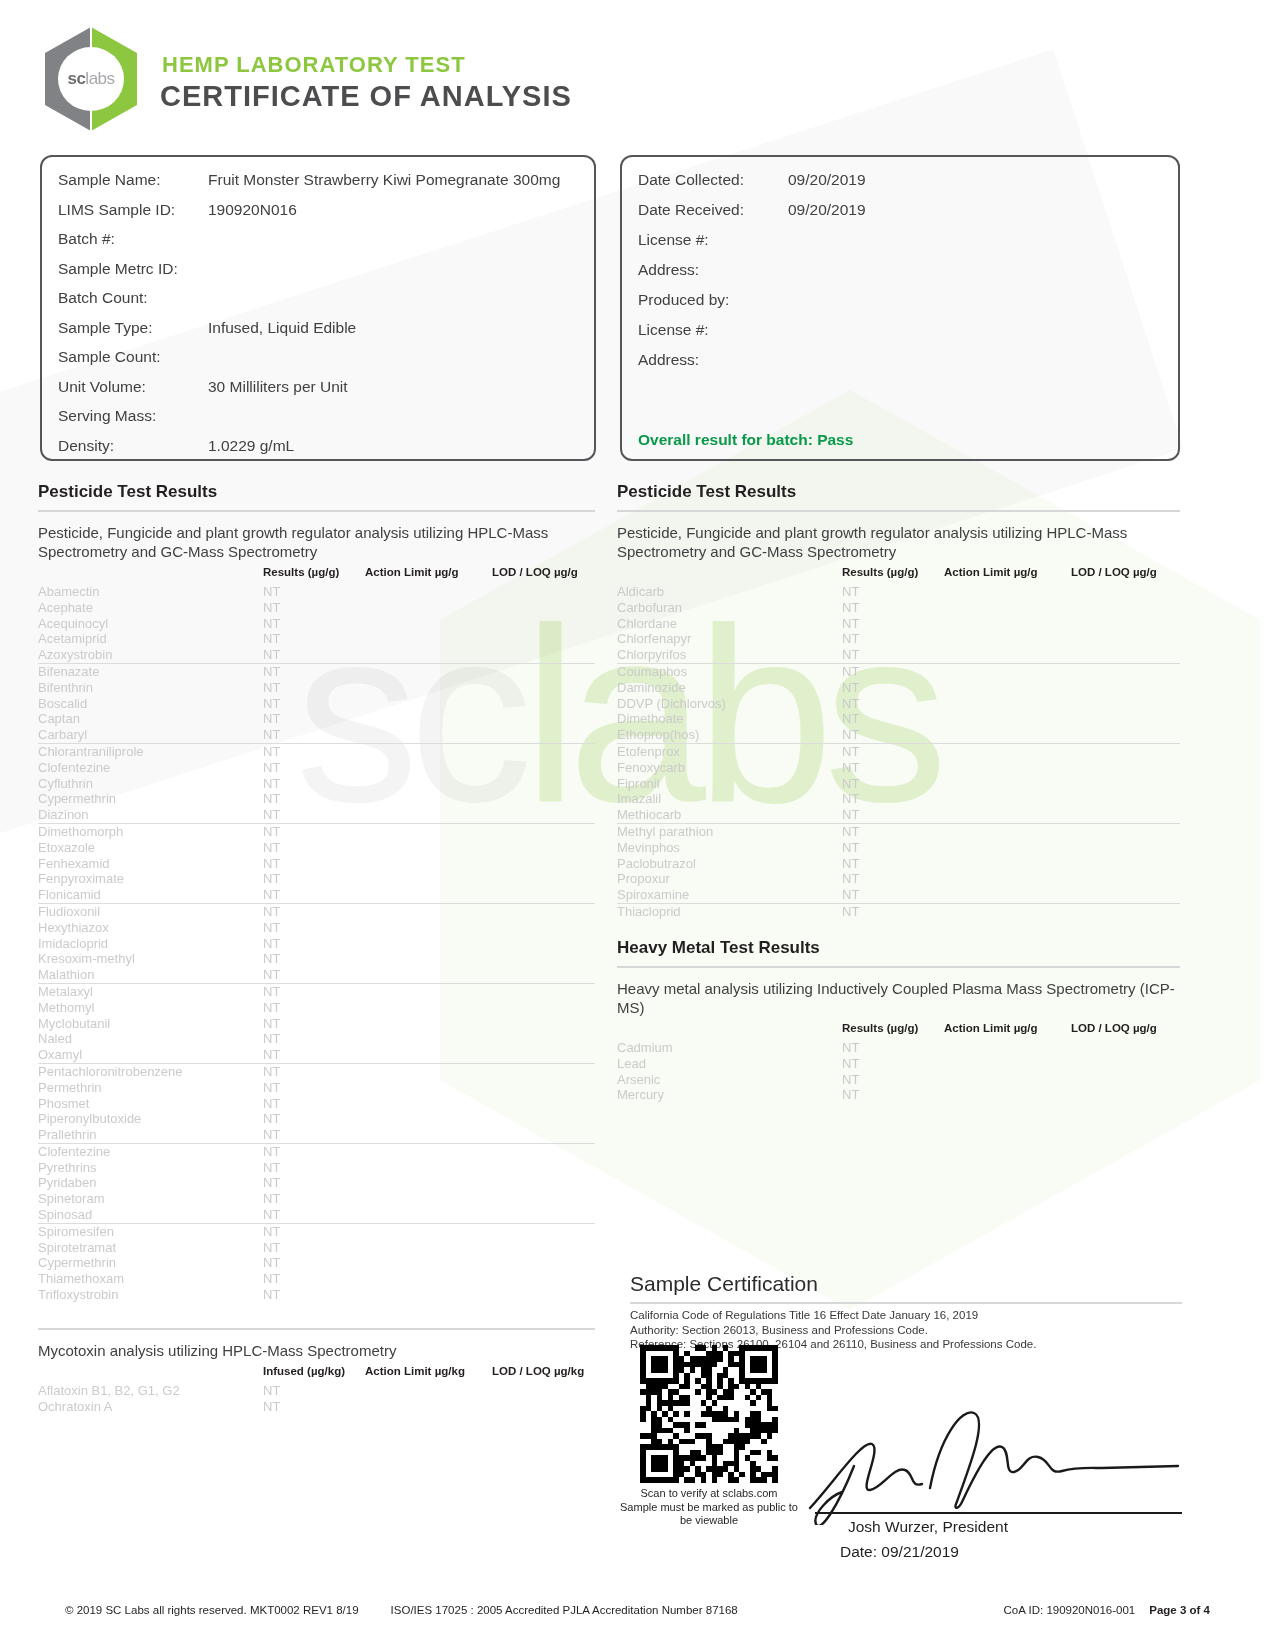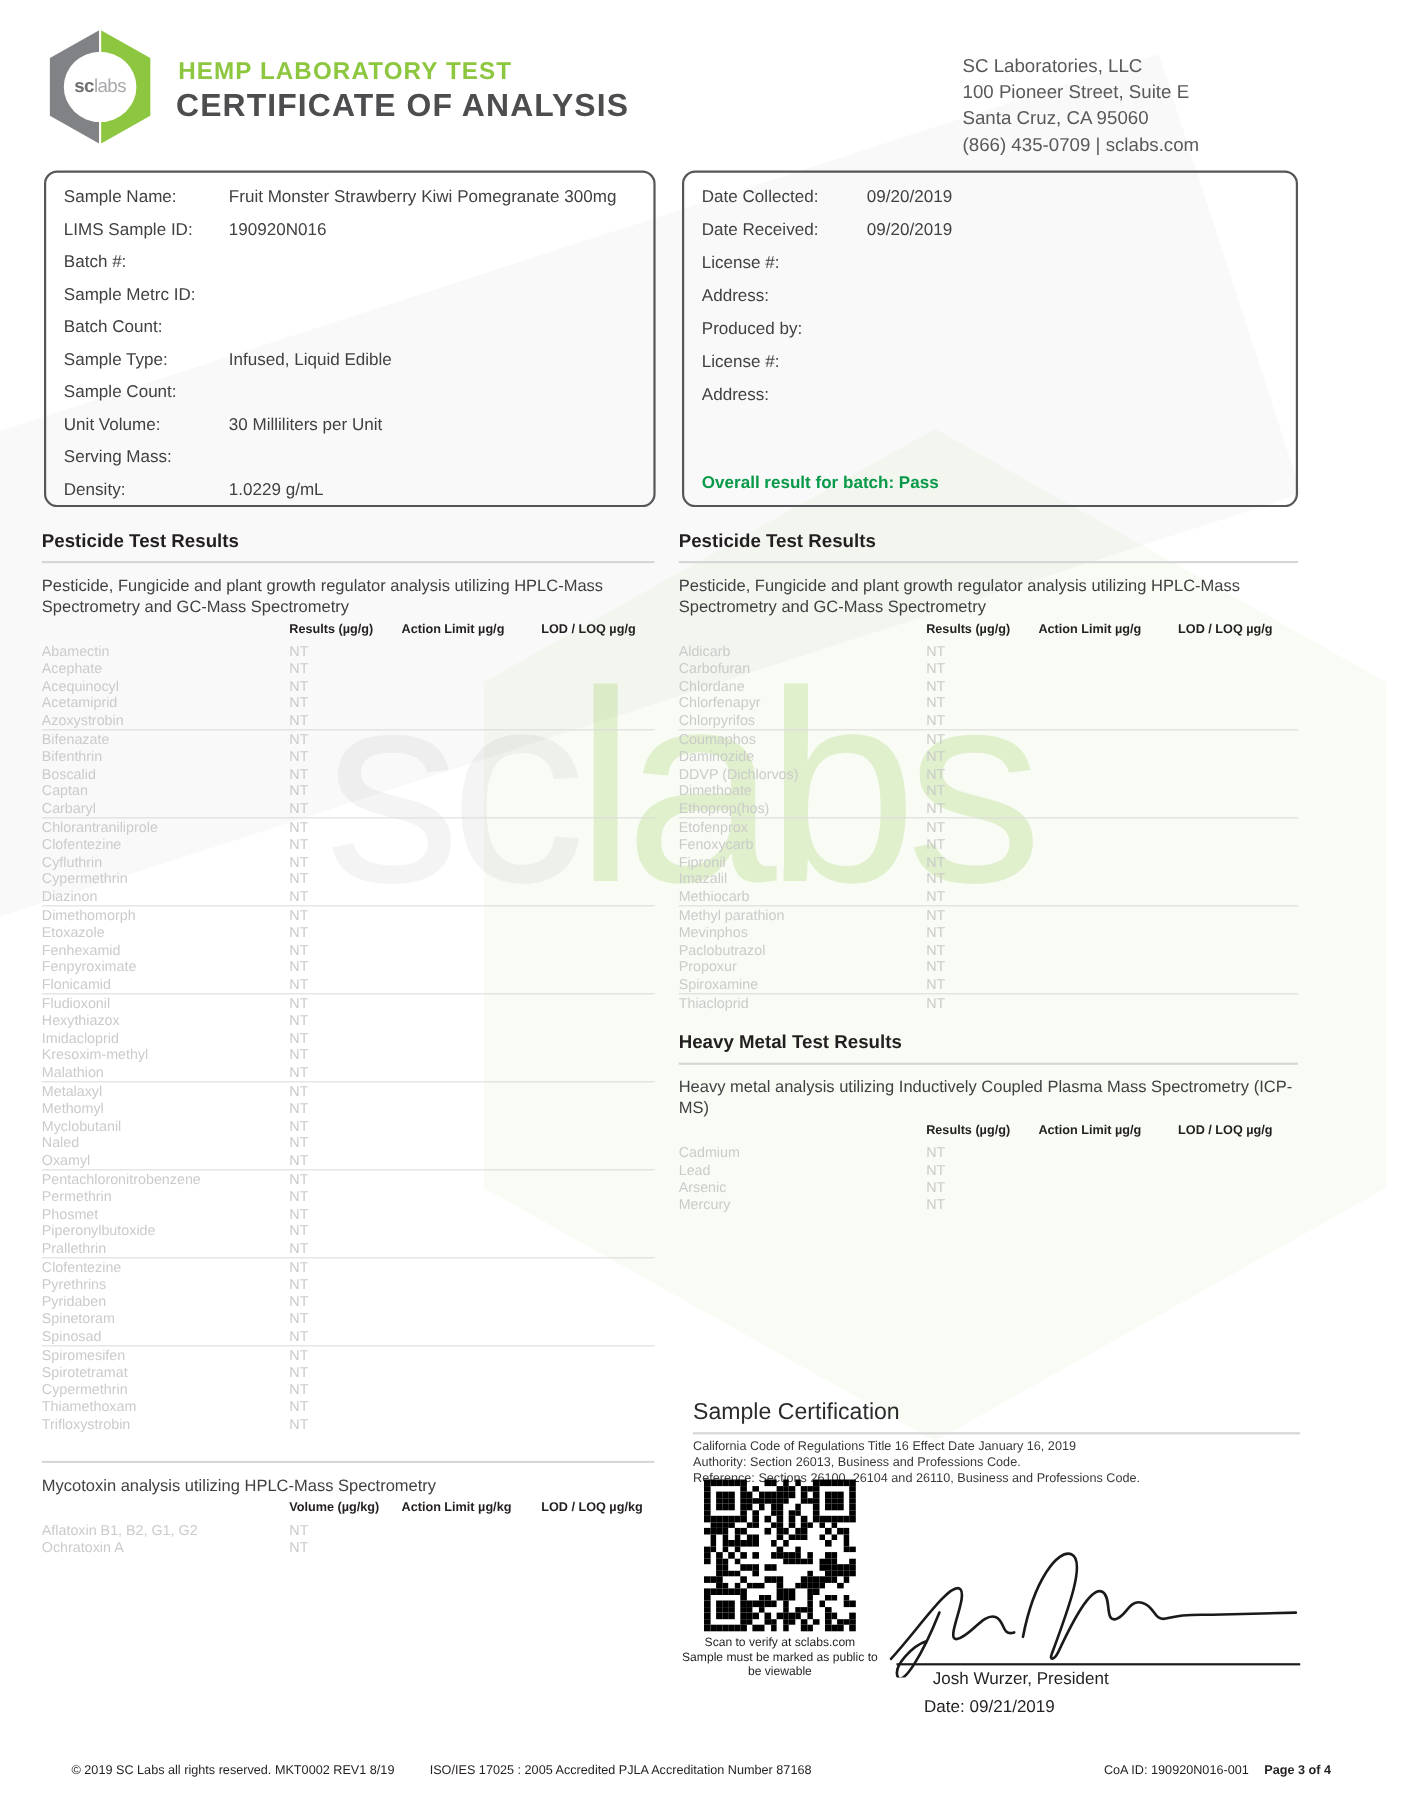--- a/index.html
+++ b/index.html
@@ -106,12 +106,6 @@
   </div>
   <div class="title1">HEMP LABORATORY TEST</div>
   <div class="title2">CERTIFICATE OF ANALYSIS</div>
-  <div class="lab-info">
-    <div>SC Laboratories, LLC</div>
-    <div>100 Pioneer Street, Suite E</div>
-    <div>Santa Cruz, CA 95060</div>
-    <div>(866) 435-0709  |  sclabs.com</div>
-  </div>
 
   <div class="info-box" id="box-sample">
     <div>

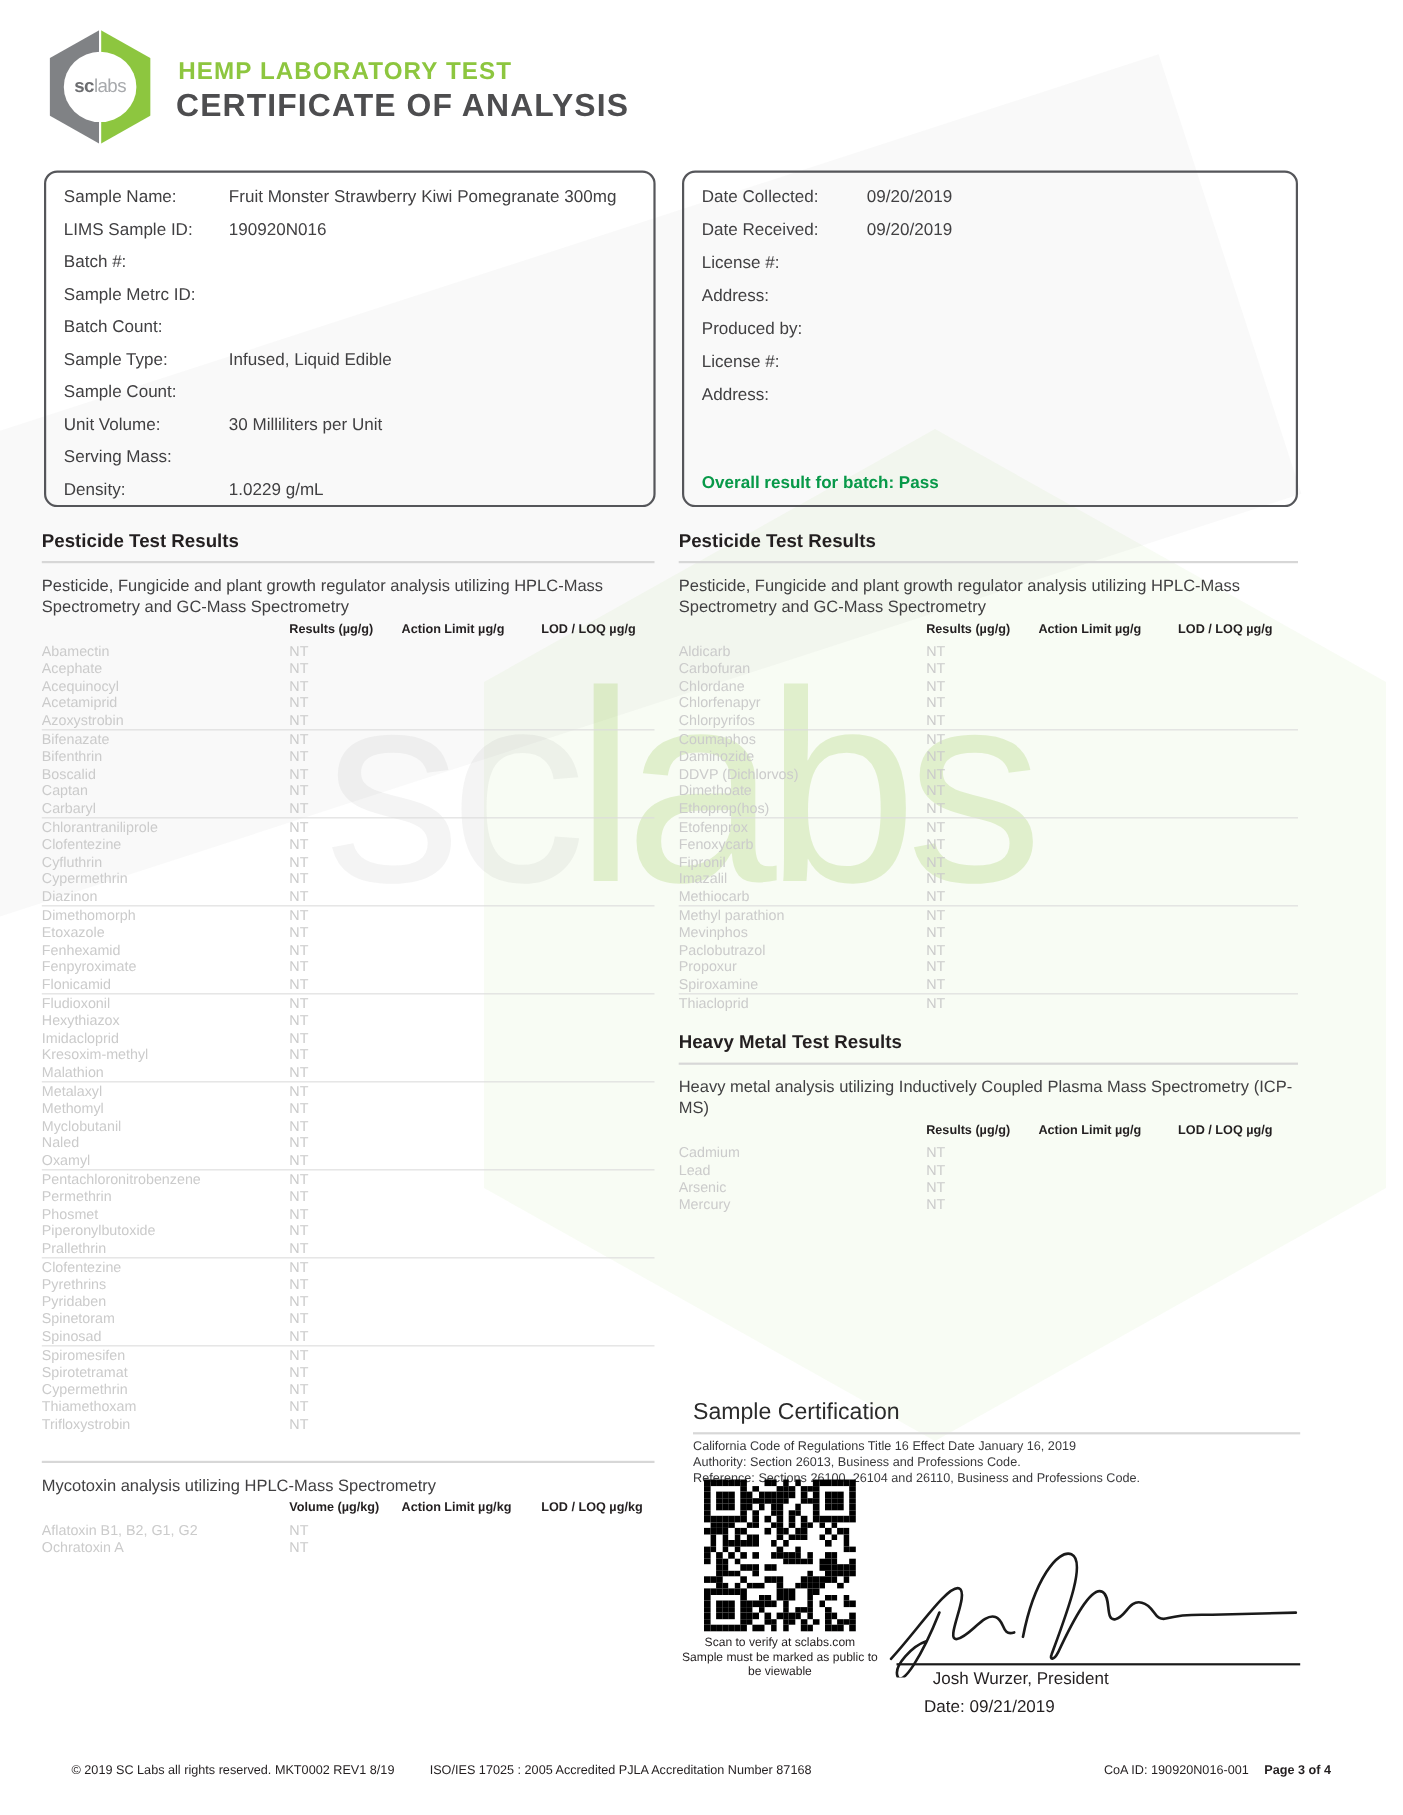--- a/index.html
+++ b/index.html
@@ -509,7 +509,7 @@
     <hr class="sec-rule">
     <div class="sec-desc">Mycotoxin analysis utilizing HPLC-Mass Spectrometry</div>
     <div class="col-heads">
-      <span class="c1">Volume (µg/kg)</span>
+      <span class="c1">Infused (µg/kg)</span>
       <span class="c2">Action Limit µg/kg</span>
       <span class="c3">LOD / LOQ µg/kg</span>
     </div>

